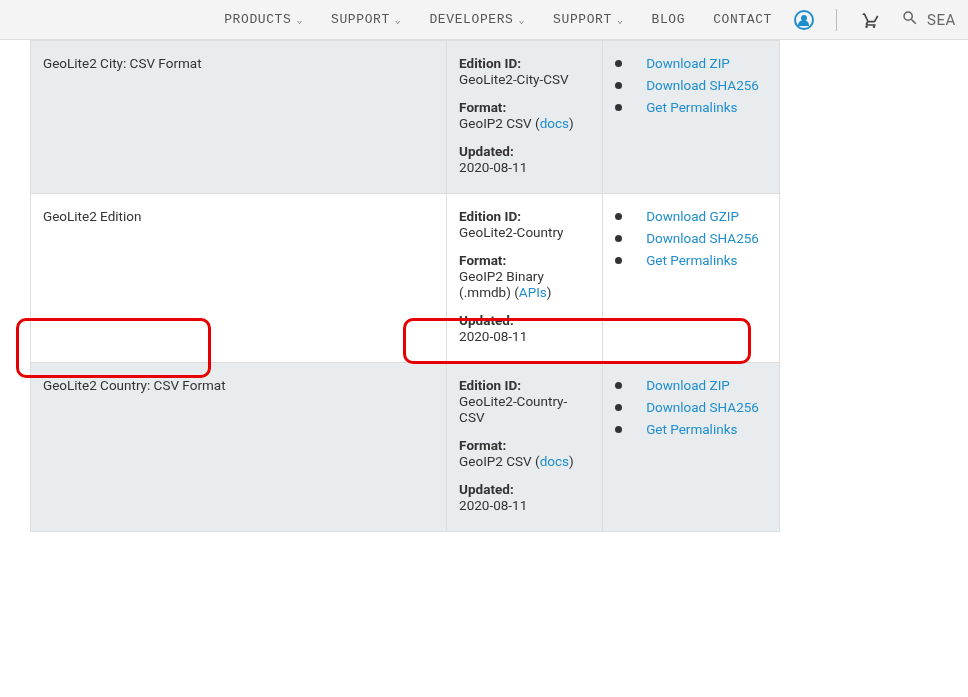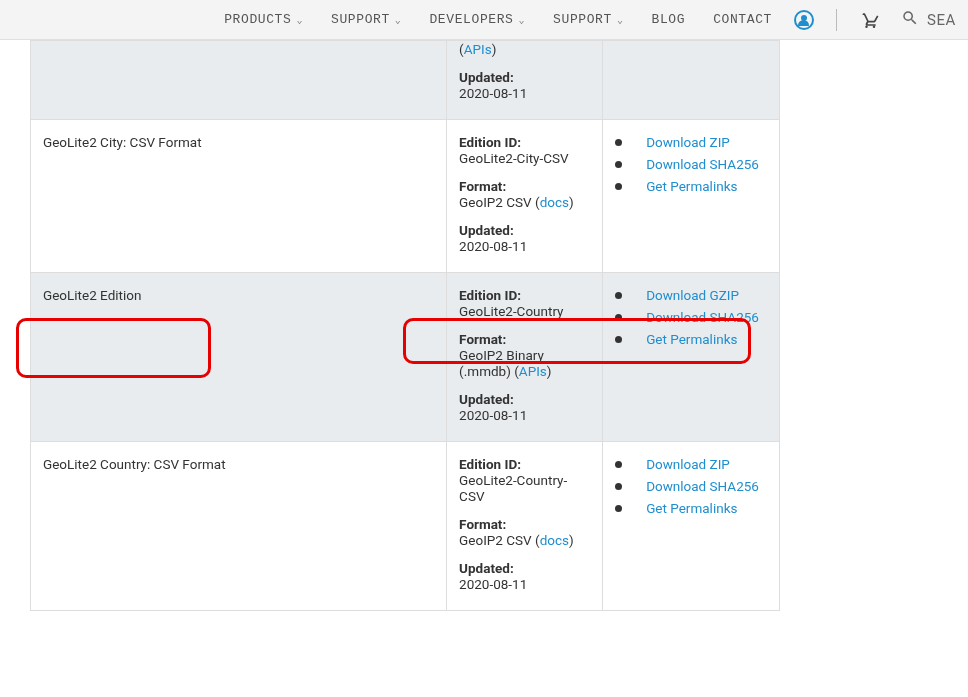--- a/index.html
+++ b/index.html
@@ -199,15 +199,6 @@
     <table class="db">
 
       <tbody>
-          <tr>
-        <td class="col-name" style="padding-top:40px;"></td>
-        <td class="col-meta" style="padding-top:0;">
-          <span class="val" style="margin-bottom:12px;">(<a class="lnk">APIs</a>)</span>
-          <span class="lbl">Updated:</span>
-          <span class="val">2020-08-11</span>
-        </td>
-        <td class="col-act" style="padding-top:40px;"></td>
-      </tr>
 
       <tr>
         <td class="col-name">

